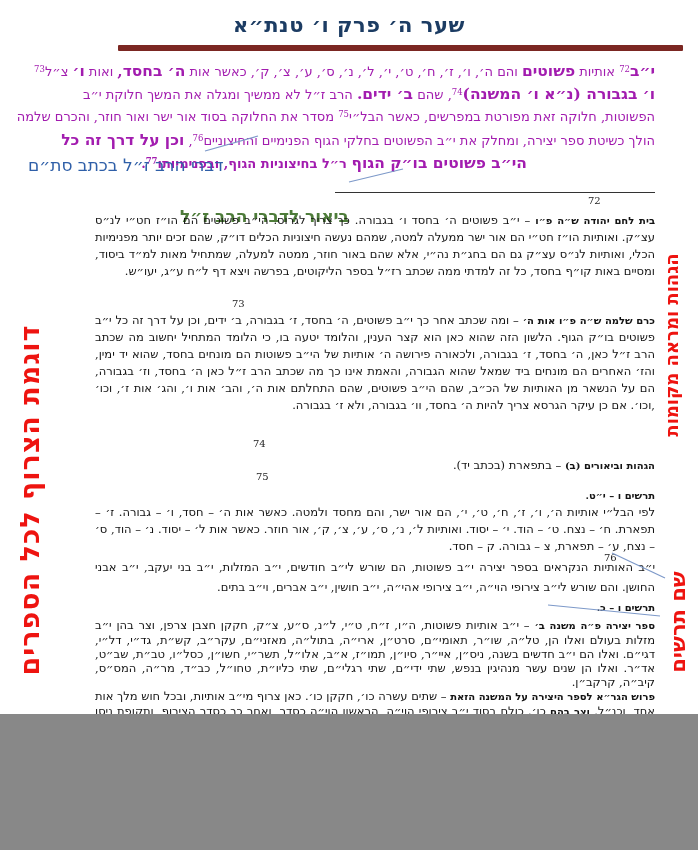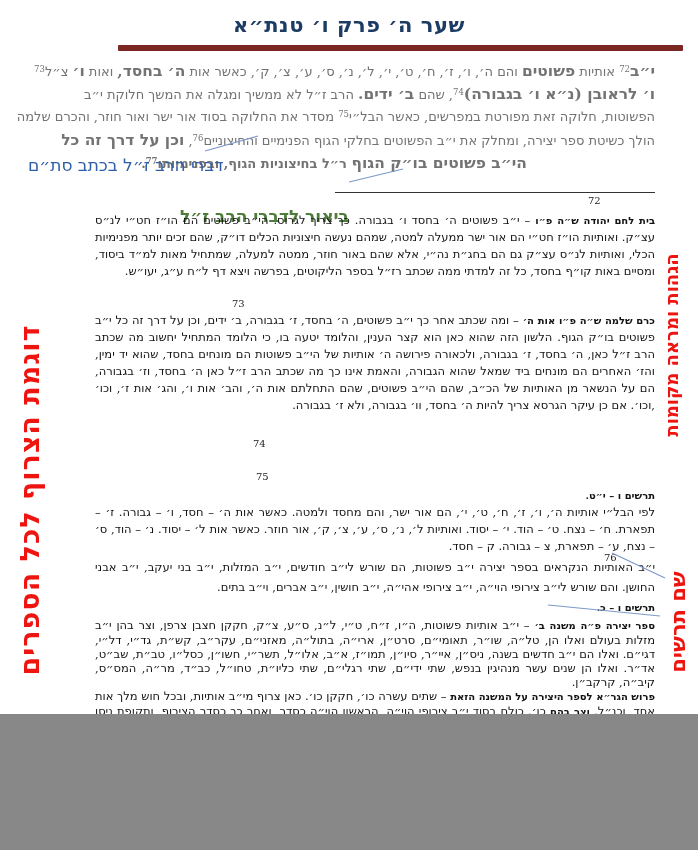--- a/index.html
+++ b/index.html
@@ -24,7 +24,7 @@
     position:absolute; right:43px; width:560px; height:23px;
     direction:rtl; font-size:13px; line-height:23px;
     text-align:justify; text-align-last:justify; white-space:nowrap;
-    color:#737373;
+    color:#a21caf;
   }
   .mline b{font-size:15.5px;}
   .mline.l4{width:442px;}

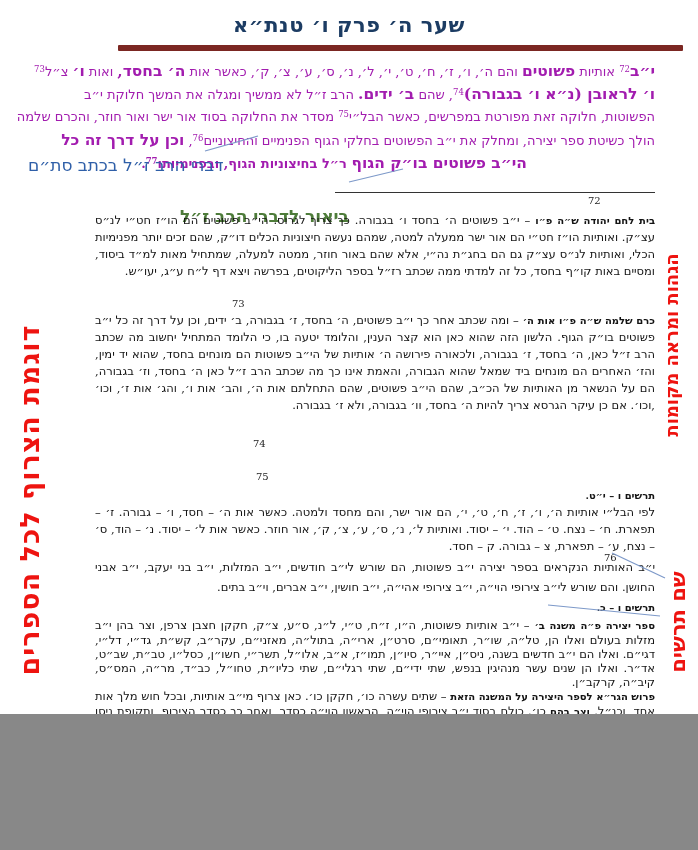--- a/index.html
+++ b/index.html
@@ -81,7 +81,7 @@
 
   <div>
     <div class="mline" style="top:59px"><b>י״ב</b><sup class="fnref">72</sup><span> אותיות </span><b>פשוטים</b><span> והם ה׳, ו׳, ז׳, ח׳, ט׳, י׳, ל׳, נ׳, ס׳, ע׳, צ׳, ק׳, כאשר אות </span><b>ה׳ בחסד,</b><span> ואות </span><b>ו׳</b><span> צ״ל</span><sup class="fnref">73</sup></div>
-    <div class="mline" style="top:82px"><b>ו׳ לראובן (נ״א ו׳ בגבורה)</b><sup class="fnref">74</sup><span>, שהם </span><b>ב׳ ידים.</b><span> הרב ז״ל לא ממשיך ומגלה את המשך חלוקת י״ב</span></div>
+    <div class="mline" style="top:82px"><b>ו׳ בגבורה (נ״א ו׳ המשנה)</b><sup class="fnref">74</sup><span>, שהם </span><b>ב׳ ידים.</b><span> הרב ז״ל לא ממשיך ומגלה את המשך חלוקת י״ב</span></div>
     <div class="mline" style="top:105px"><span>הפשוטות, חלוקה זאת מפורטת במפרשים, כאשר הבל״י</span><sup class="fnref">75</sup><span> מסדר את החלוקה בסוד אור ישר ואור חוזר, והכרם שלמה</span></div>
     <div class="mline l4" style="top:128px"><span>הולך כשיטת ספר יצירה, ומחלק את י״ב הפשוטים בחלקי הגוף הפנימיים והחיצוניים</span><sup class="fnref">76</sup><span>, </span><b>וכן על דרך זה כל</b></div>
     <div class="mline l5" style="top:151px"><b>הי״ב פשוטים בו״ק הגוף</b><span> ר״ל בחיצוניות הגוף, ובפנימיותו</span><sup class="fnref">77</sup><span>.</span></div>

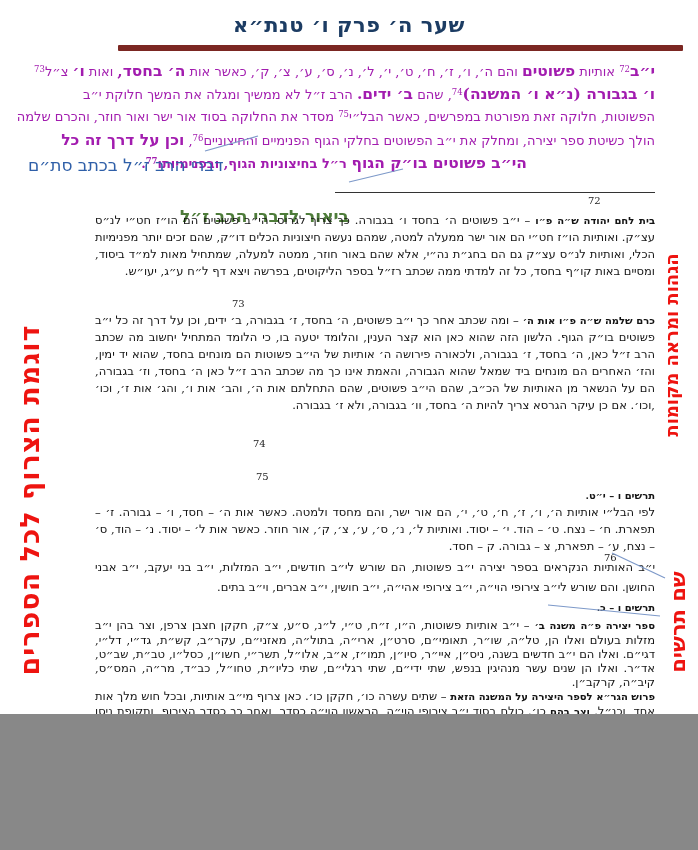--- a/index.html
+++ b/index.html
@@ -103,6 +103,9 @@
   <div class="fn" style="top:312px">
     <span class="fnp"><b>כרם שלמה ש״ה פ״ו אות ה׳</b><span> – ומה שכתב אחר כך י״ב פשוטים, ה׳ בחסד, ז׳ בגבורה, ב׳ ידים, וכן על דרך זה כל י״ב פשוטים בו״ק הגוף. הלשון הזה שהוא כאן הוא קצר הענין, והלומד יטעה בו, כי הלומד המתחיל יחשוב מה שכתב הרב ז״ל כאן, ה׳ בחסד, ז׳ בגבורה, ולכאורה פירושה ה׳ אותיות של הי״ב פשוטות הם מונחים בחסד, שהוא יד ימין, והז׳ האחרים הם מונחים ביד שמאל שהוא הגבורה, והאמת אינו כך מה שכתב הרב ז״ל כאן ה׳ בחסד, וז׳ בגבורה, הם על הנשאר מן האותיות של הכ״ב, שהם הי״ב פשוטים, שהם התחלתם אות ה׳, והב׳ אות ו׳, והג׳ אות ז׳, וכו׳ ,וכו׳. אם כן עיקר הגרסא צריך להיות ה׳ בחסד, וו׳ בגבורה, ולא ז׳ בגבורה.</span></span>
   </div>
+  <div class="fn" style="top:457px">
+    <span class="fnp"><b>הגהות וביאורים (ב)</b><span> – בתפארת (בכתב יד).</span></span>
+  </div>
   <div class="fn" style="top:487px">
     <span class="fnp"><b>תרשים ו – י״ט.</b></span>
     <span class="fnp"><span>לפי הבל״י אותיות ה׳, ו׳, ז׳, ח׳, ט׳, י׳, הם אור ישר, והם מחסד ולמטה. כאשר אות ה׳ – חסד, ו׳ – גבורה. ז׳ – תפארת. ח׳ – נצח. ט׳ – הוד. י׳ – יסוד. ואותיות ל׳, נ׳, ס׳, ע׳, צ׳, ק׳, אור חוזר. כאשר אות ל׳ – יסוד. נ׳ – הוד, ס׳ – נצח, ע׳ – תפארת, צ – גבורה. ק – חסד.</span></span>

